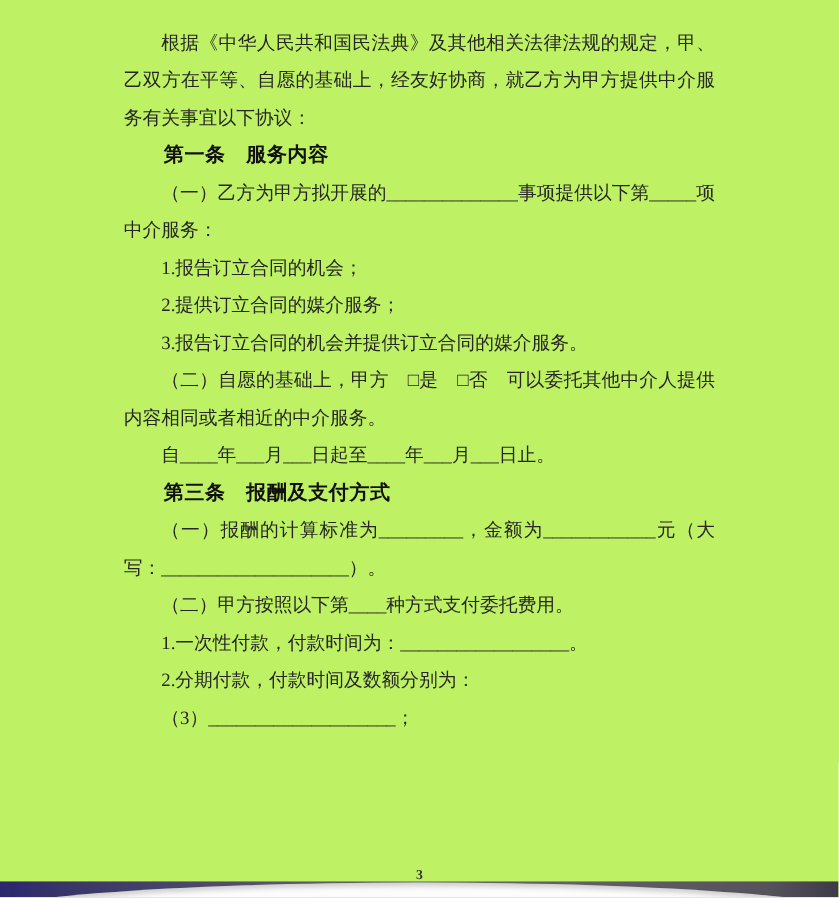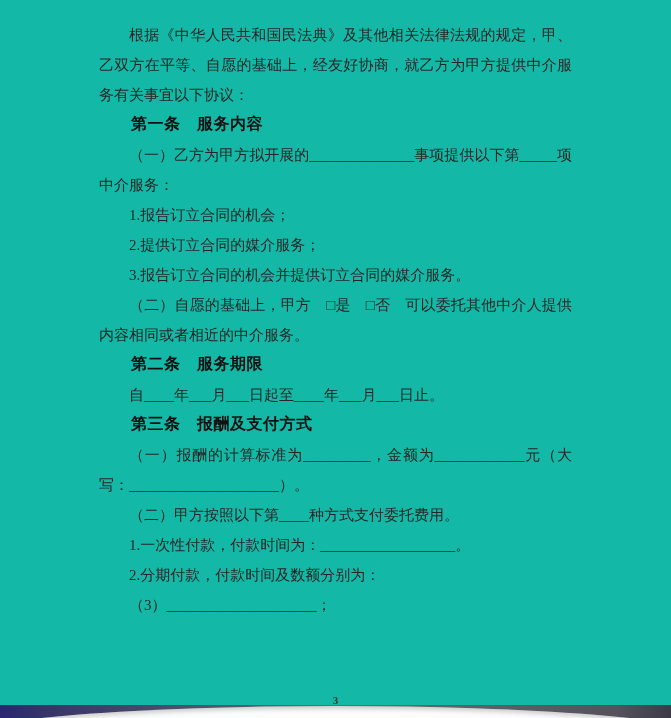--- a/index.html
+++ b/index.html
@@ -11,7 +11,7 @@
     position: relative;
     width: 671px;
     height: 718px;
-    background: #14b8a6;
+    background: #bef264;
     overflow: hidden;
     font-family: "Liberation Serif", "DejaVu Serif", serif;
   }

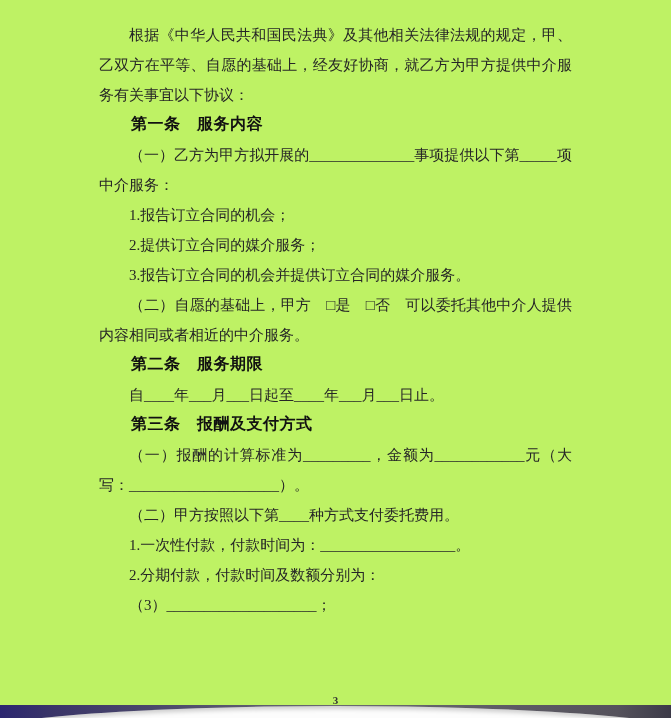--- a/index.html
+++ b/index.html
@@ -92,7 +92,6 @@
       <p class="para">2.提供订立合同的媒介服务；</p>
       <p class="para">3.报告订立合同的机会并提供订立合同的媒介服务。</p>
       <p class="para">（二）自愿的基础上，甲方　□是　□否　可以委托其他中介人提供内容相同或者相近的中介服务。</p>
-      <p class="para heading">第二条　服务期限</p>
       <p class="para">自____年___月___日起至____年___月___日止。</p>
       <p class="para heading">第三条　报酬及支付方式</p>
       <p class="para">（一）报酬的计算标准为_________，金额为____________元（大写：____________________）。</p>

